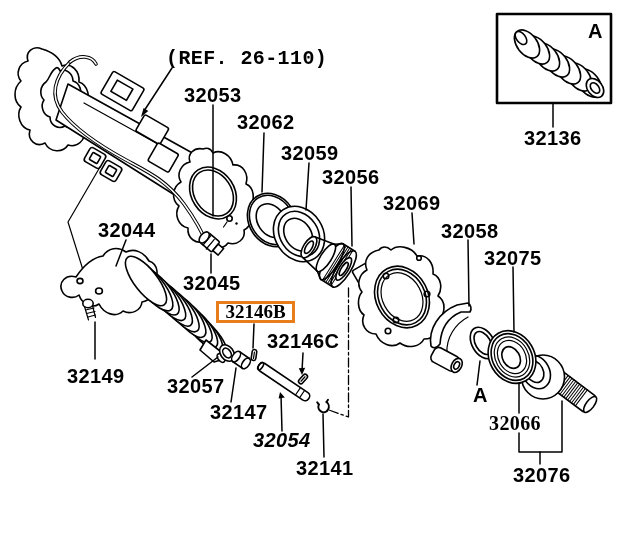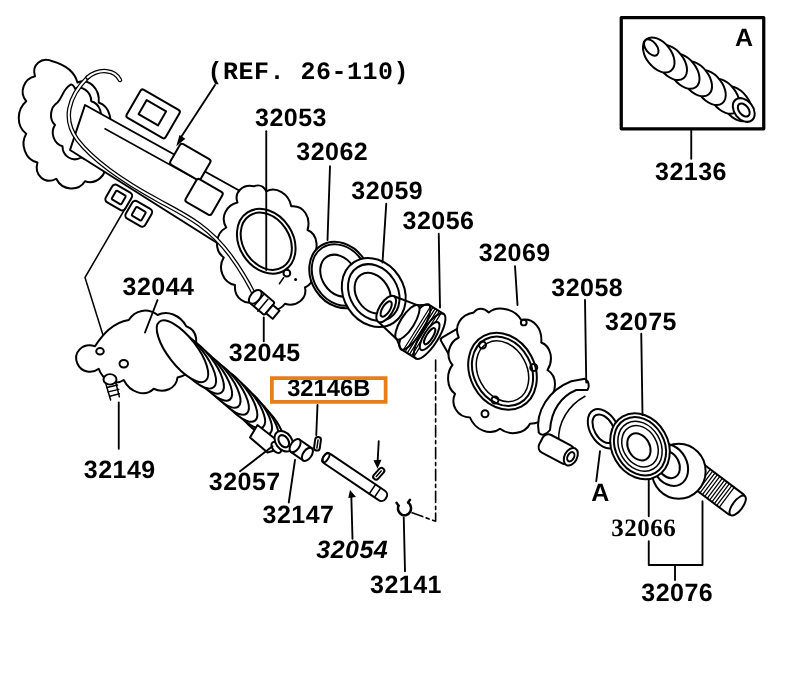--- a/index.html
+++ b/index.html
@@ -257,7 +257,7 @@
 </svg>
 
   <div class="lbl" style="left:166px;top:49px;font-family:Liberation Mono, monospace;">(REF. 26-110)</div>
-  <div class="lbl" style="left:184px;top:85px;margin-left:20px;">32053</div>
+  <div class="lbl" style="left:184px;top:85px;">32053</div>
   <div class="lbl" style="left:237px;top:112px;">32062</div>
   <div class="lbl" style="left:281px;top:143px;text-align:center;">32059</div>
   <div class="lbl" style="left:322px;top:167px;">32056</div>

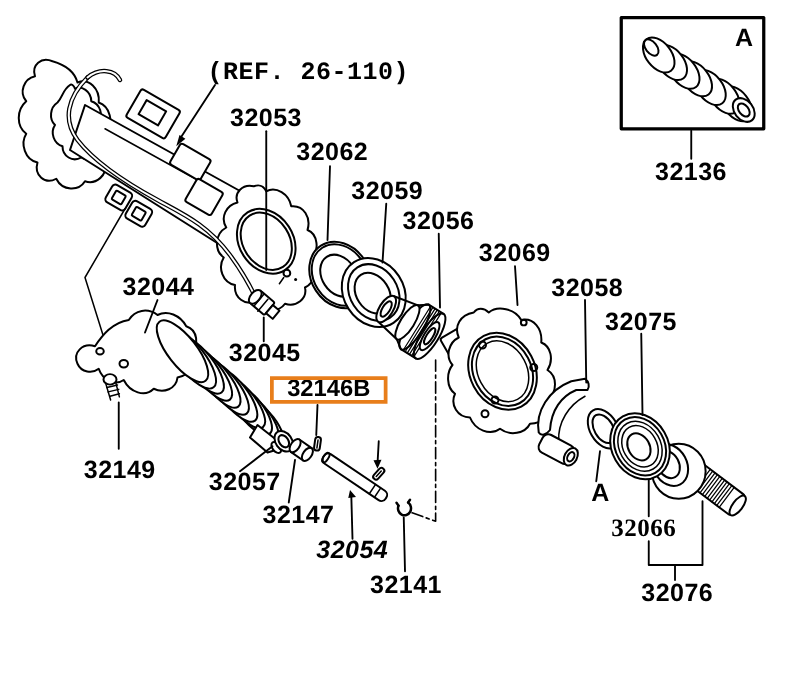--- a/index.html
+++ b/index.html
@@ -19,10 +19,10 @@
   #art .clip{stroke-width:2;}
   .lbl{position:absolute;font-weight:bold;font-size:20px;line-height:20px;color:#000;
        letter-spacing:0.4px;white-space:nowrap;}
-  .hl-box{position:absolute;left:216px;top:301px;width:94px;height:22px;box-sizing:border-box;
+  .hl-box{position:absolute;left:216px;top:301px;width:79px;height:22px;box-sizing:border-box;
           border:3px solid #E87E1B;background:#fff;display:flex;align-items:center;
           justify-content:center;font-weight:bold;font-size:19px;line-height:16px;
-          color:#000;overflow:hidden;letter-spacing:0;}
+          color:#000;overflow:hidden;letter-spacing:0;font-family:Liberation Serif, serif;}
 </style>
 </head>
 <body>

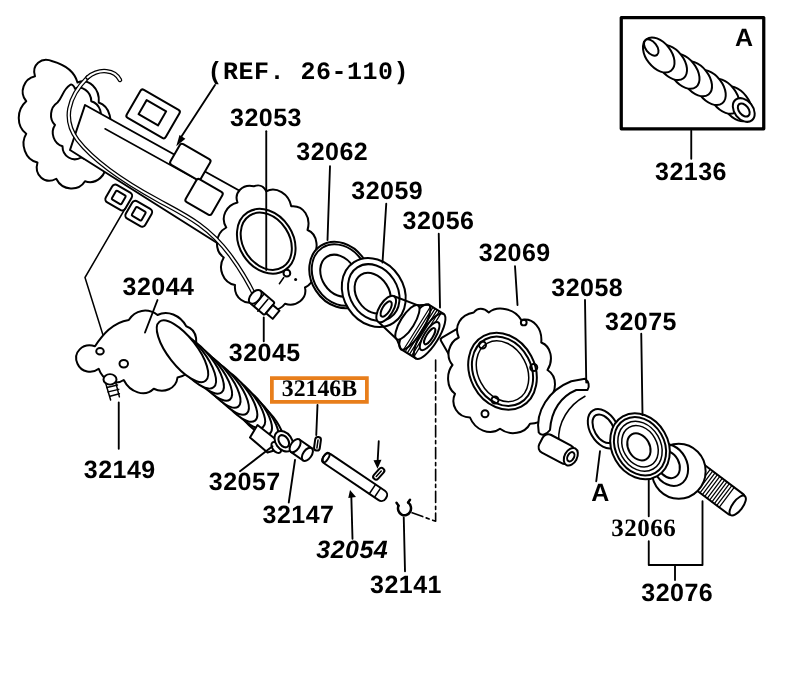--- a/index.html
+++ b/index.html
@@ -267,6 +267,7 @@
   <div class="lbl" style="left:98px;top:220px;">32044</div>
   <div class="lbl" style="left:183px;top:273px;">32045</div>
   <div class="hl-box">32146B</div>
+  <div class="lbl" style="left:267px;top:331px;">32146C</div>
   <div class="lbl" style="left:67px;top:366px;">32149</div>
   <div class="lbl" style="left:167px;top:376px;">32057</div>
   <div class="lbl" style="left:210px;top:402px;">32147</div>

